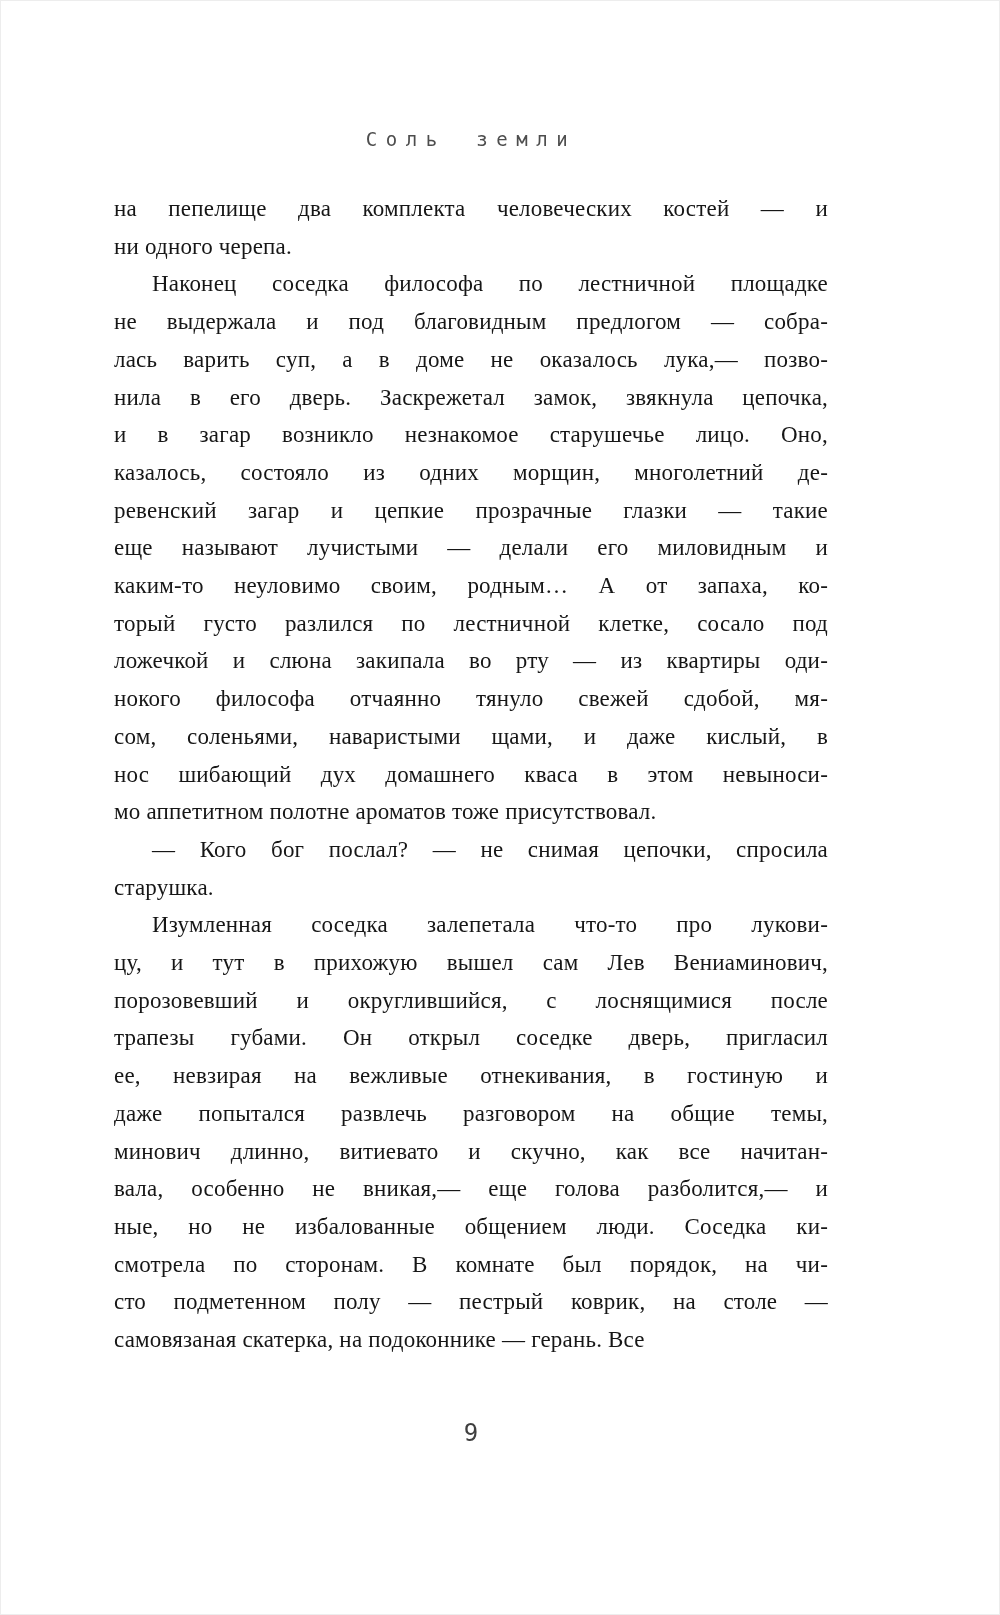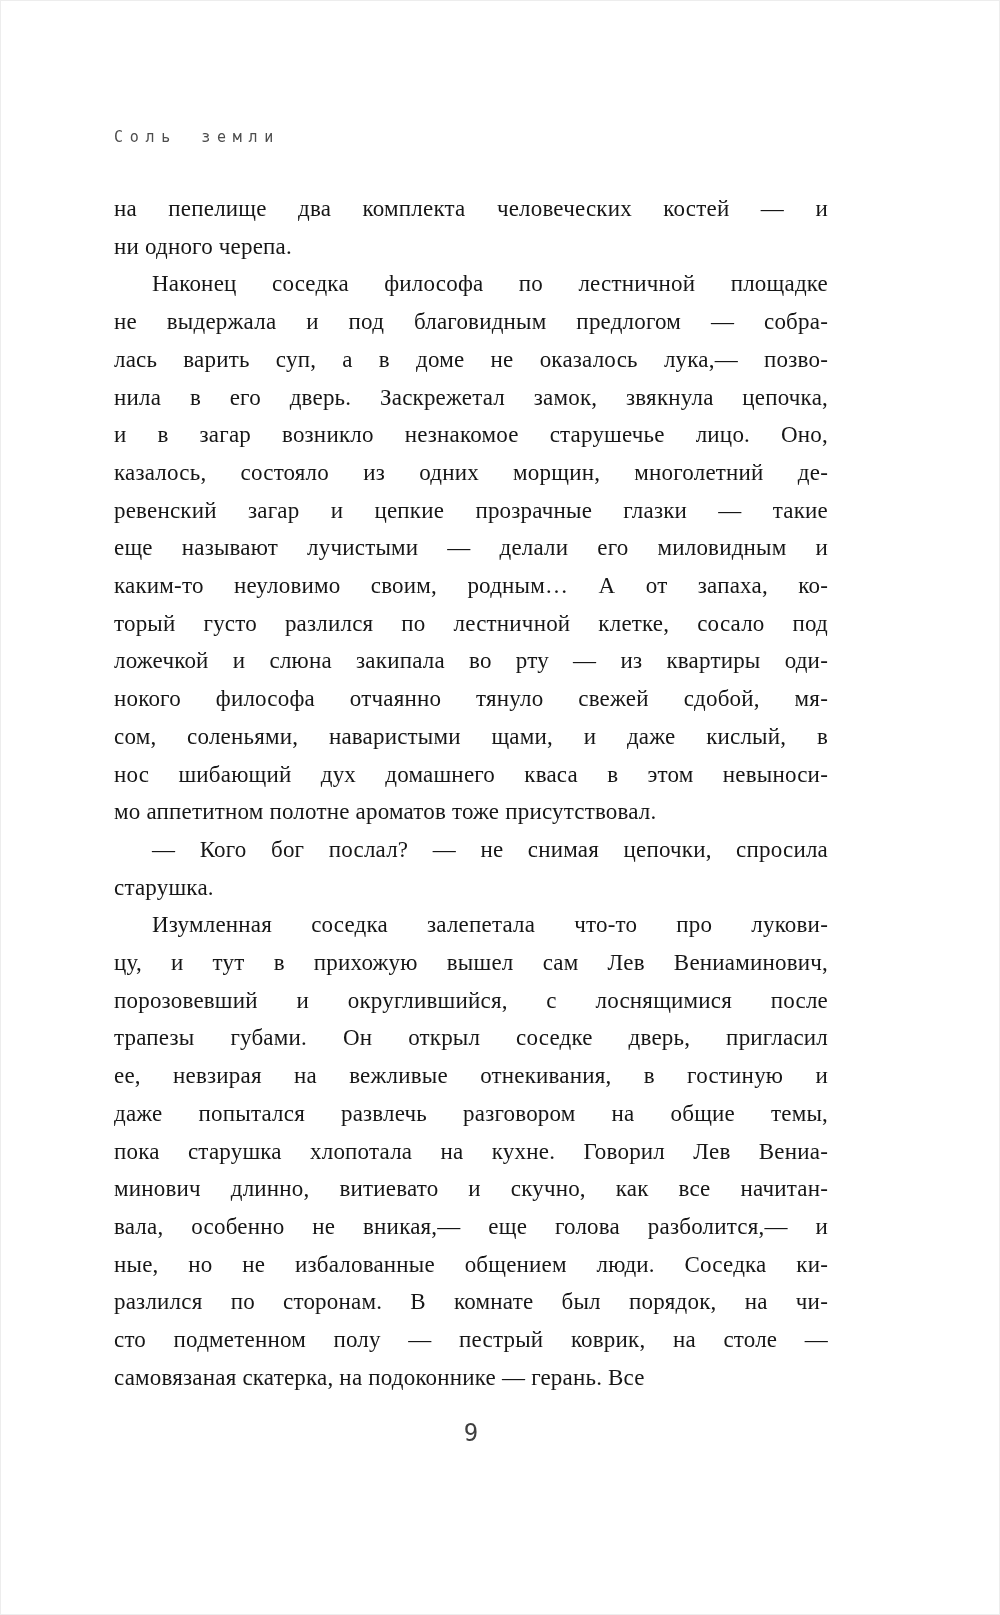--- a/index.html
+++ b/index.html
@@ -23,8 +23,9 @@
     top: 127px;
     left: 113px;
     width: 714px;
+    text-align: center;
     font-family: "DejaVu Sans Mono", "DejaVu Sans", monospace;
-    font-size: 15px;
+    font-size: 19px;
     font-weight: 400;
     letter-spacing: 0.45em;
     word-spacing: 0.55em;

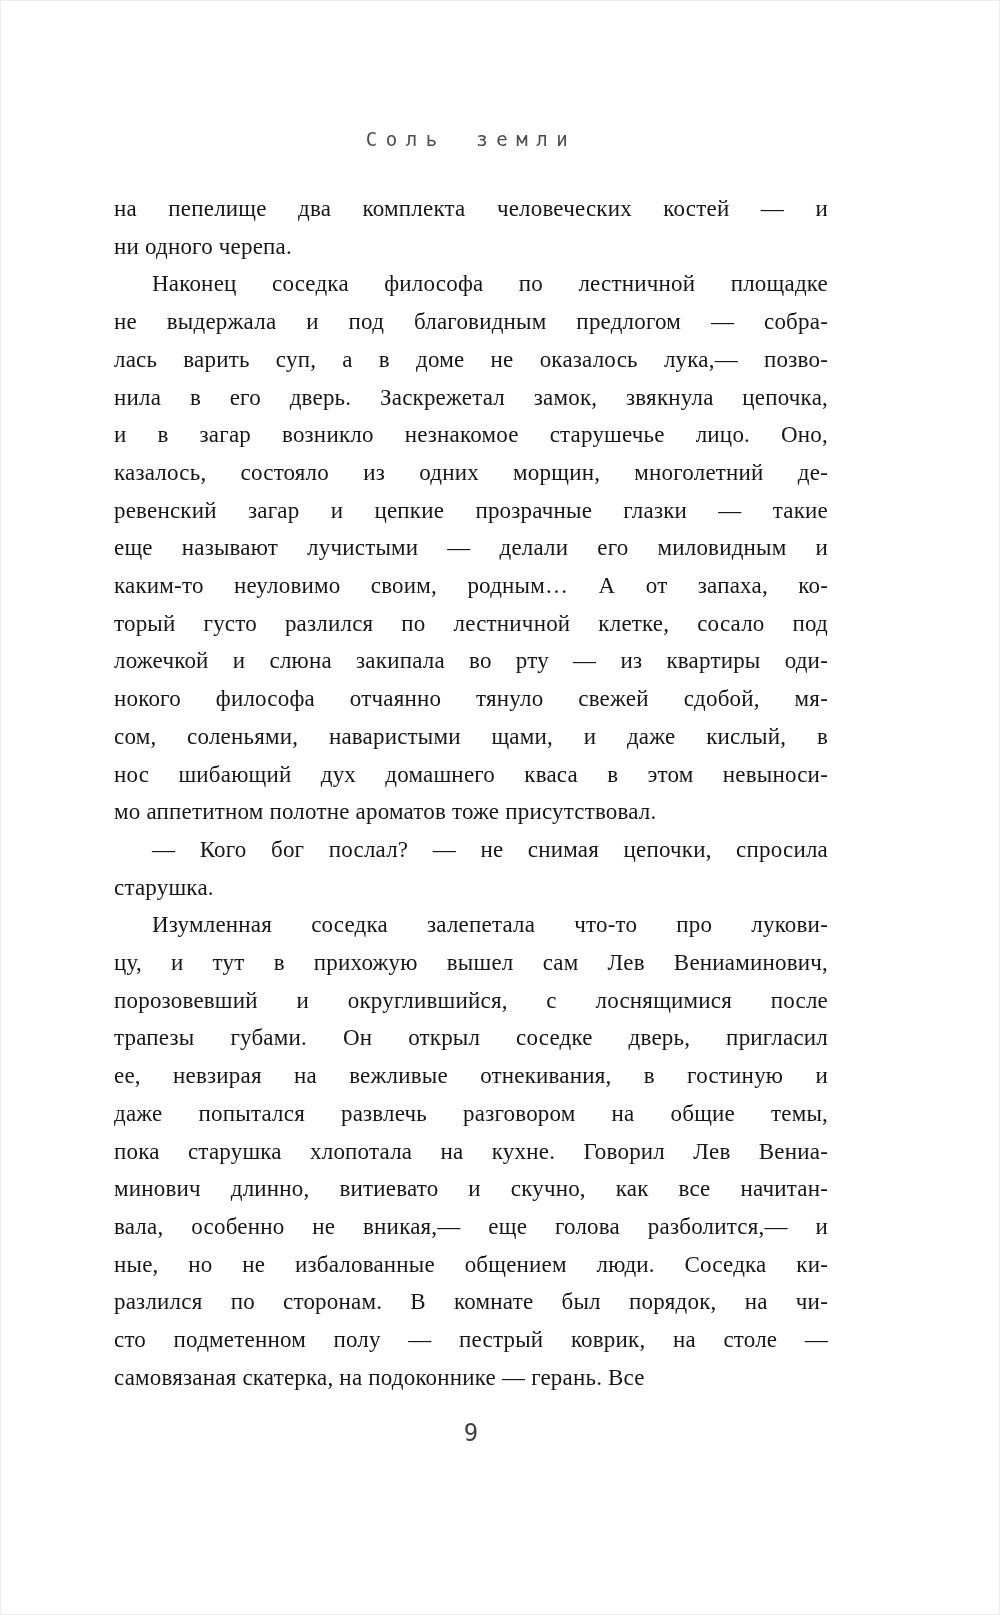--- a/index.html
+++ b/index.html
@@ -94,7 +94,6 @@
       <div class="line">трапезы губами. Он открыл соседке дверь, пригласил</div>
       <div class="line">ее, невзирая на вежливые отнекивания, в гостиную и</div>
       <div class="line">даже попытался развлечь разговором на общие темы,</div>
-      <div class="line">пока старушка хлопотала на кухне. Говорил Лев Вениа-</div>
       <div class="line">минович длинно, витиевато и скучно, как все начитан-</div>
       <div class="line">вала, особенно не вникая,— еще голова разболится,— и</div>
       <div class="line">ные, но не избалованные общением люди. Соседка ки-</div>

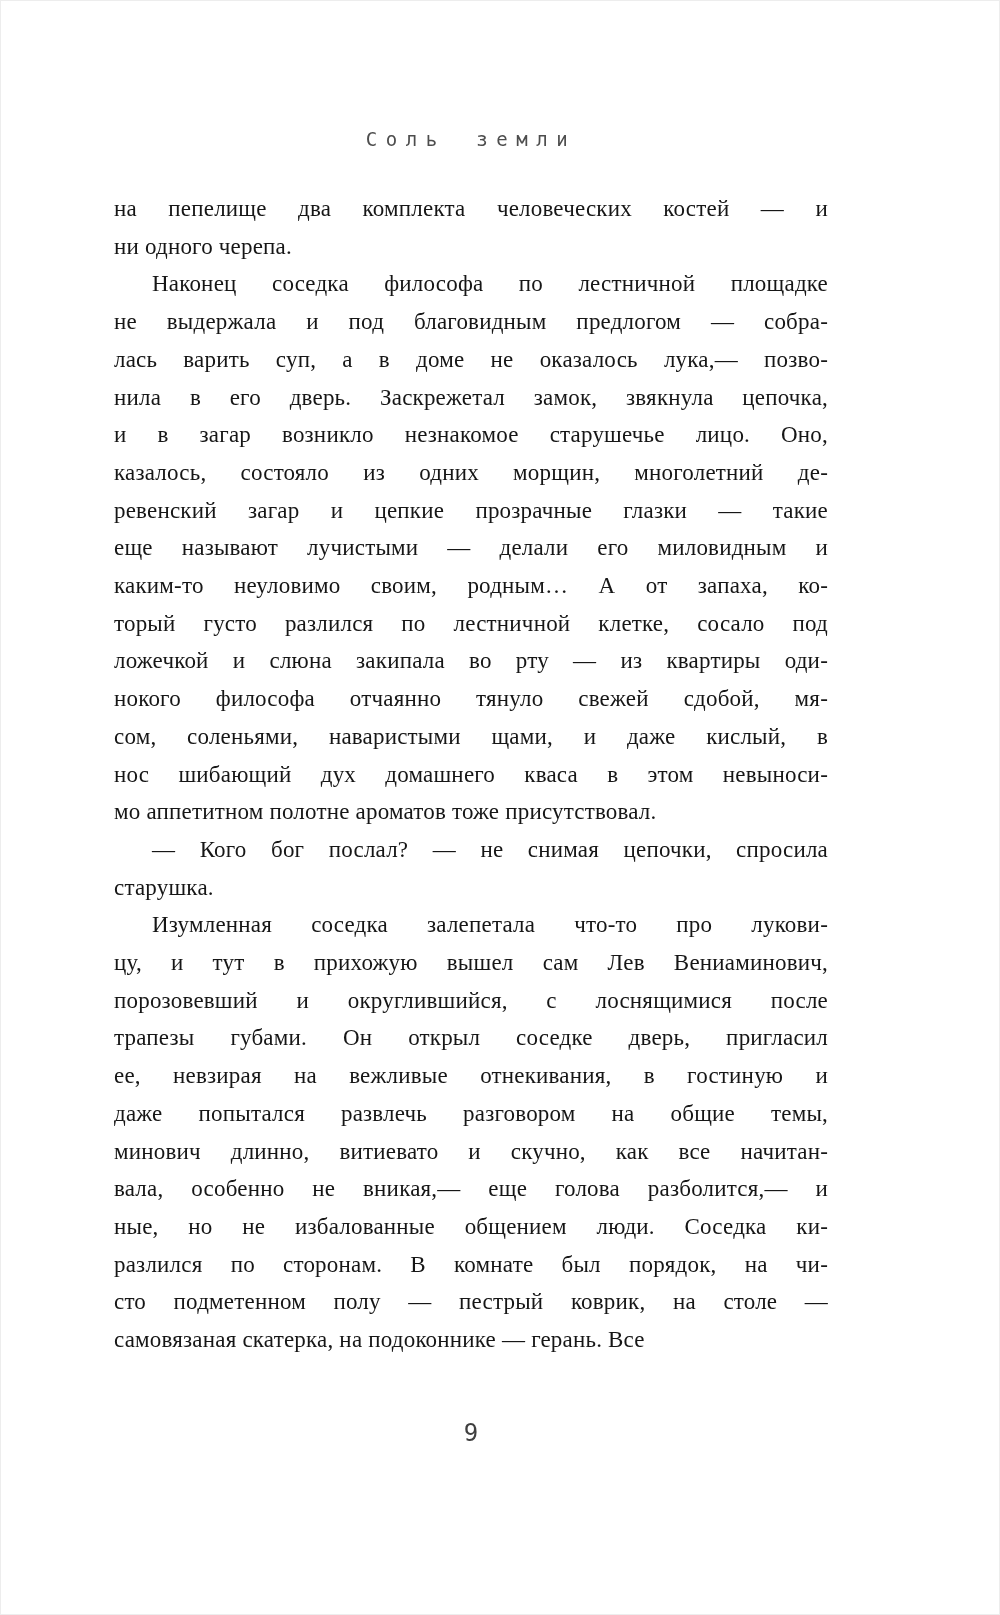--- a/index.html
+++ b/index.html
@@ -97,7 +97,7 @@
       <div class="line">минович длинно, витиевато и скучно, как все начитан-</div>
       <div class="line">вала, особенно не вникая,— еще голова разболится,— и</div>
       <div class="line">ные, но не избалованные общением люди. Соседка ки-</div>
-      <div class="line">разлился по сторонам. В комнате был порядок, на чи-</div>
+      <div class="line">смотрела по сторонам. В комнате был порядок, на чи-</div>
       <div class="line">сто подметенном полу — пестрый коврик, на столе —</div>
       <div class="line last">самовязаная скатерка, на подоконнике — герань. Все</div>
     </div>

